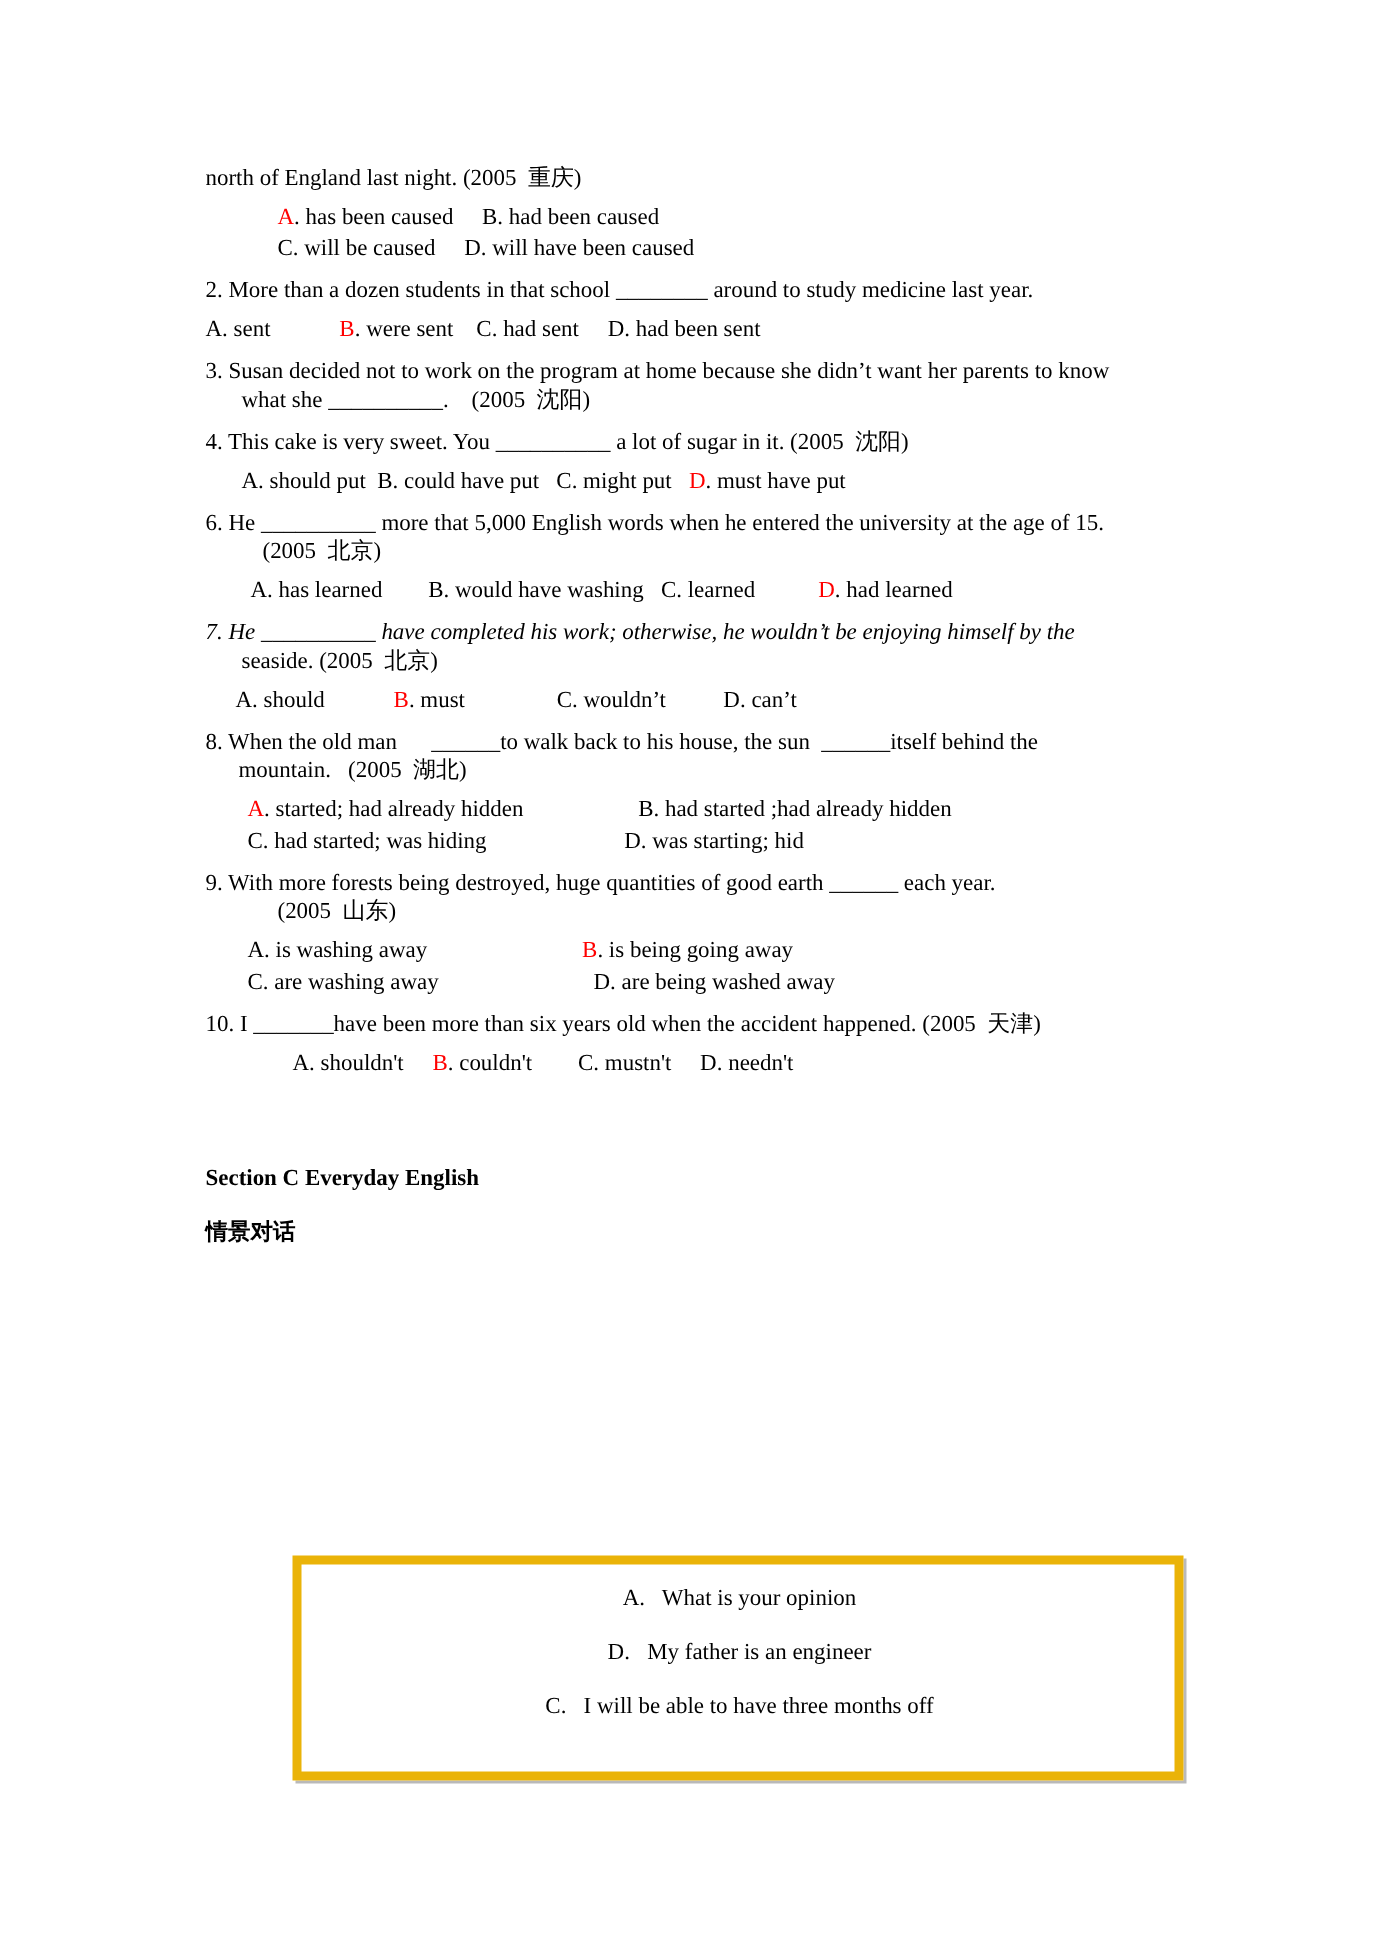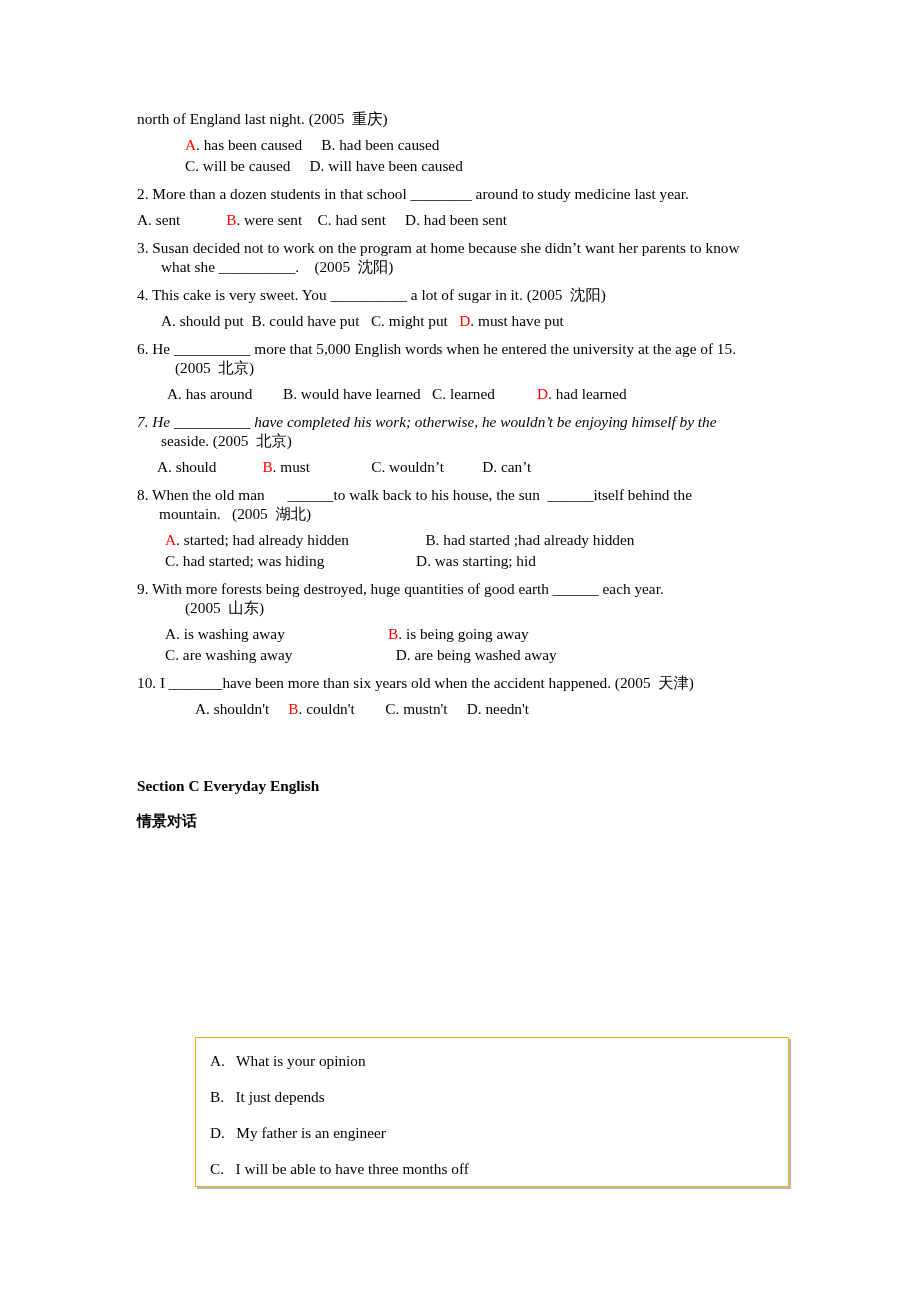--- a/index.html
+++ b/index.html
@@ -124,7 +124,7 @@
         <div>
           <div class="line q" style="padding-left: 0px;">6. He __________ more that 5,000 English words when he entered the university at the age of 15.</div>
           <div class="line cont" style="padding-left: 38px;">(2005  北京)</div>
-          <div class="line opt" style="padding-left: 30px;"><span>A. has around        B. would have learned   C. learned           </span><span class="ans">D</span><span>. had learned</span></div>
+          <div class="line opt" style="padding-left: 30px;"><span>A. has learned        B. would have washing   C. learned           </span><span class="ans">D</span><span>. had learned</span></div>
         </div>
         <div>
           <div class="line q" style="padding-left: 0px; font-style: italic;">7. He __________ have completed his work; otherwise, he wouldn’t be enjoying himself by the</div>

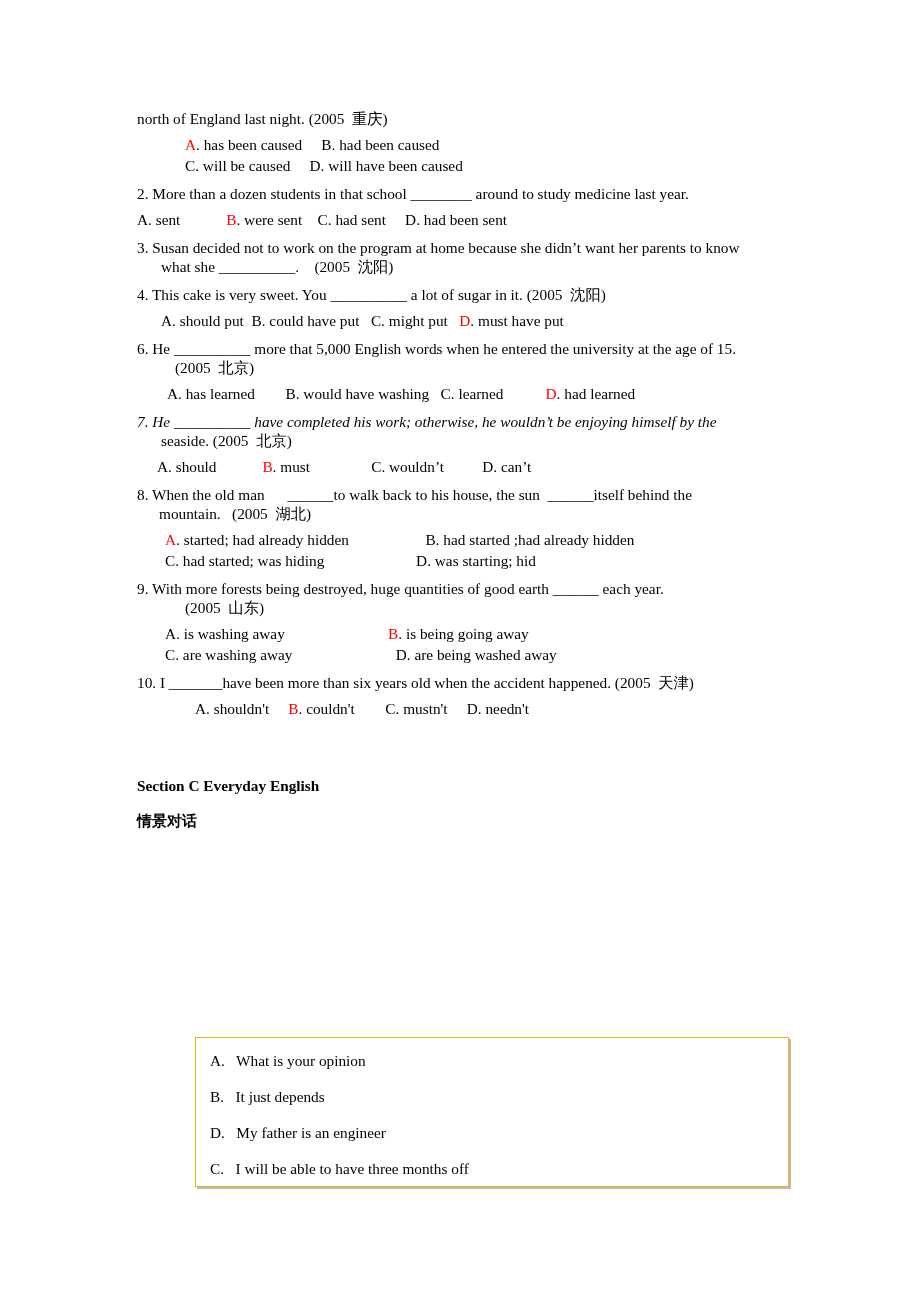--- a/index.html
+++ b/index.html
@@ -82,10 +82,11 @@
     width: 594px;
     height: 150px;
     box-sizing: border-box;
-    border: 1px solid #eab308;
+    border: 6px solid #eab308;
     background: #ffffff;
     box-shadow: 2px 2px 0 0 #b9b9b9;
     padding: 14px 12px 0 14px;
+    text-align: center;
   }
   .dialog-item {
     font-size: 15.3px;

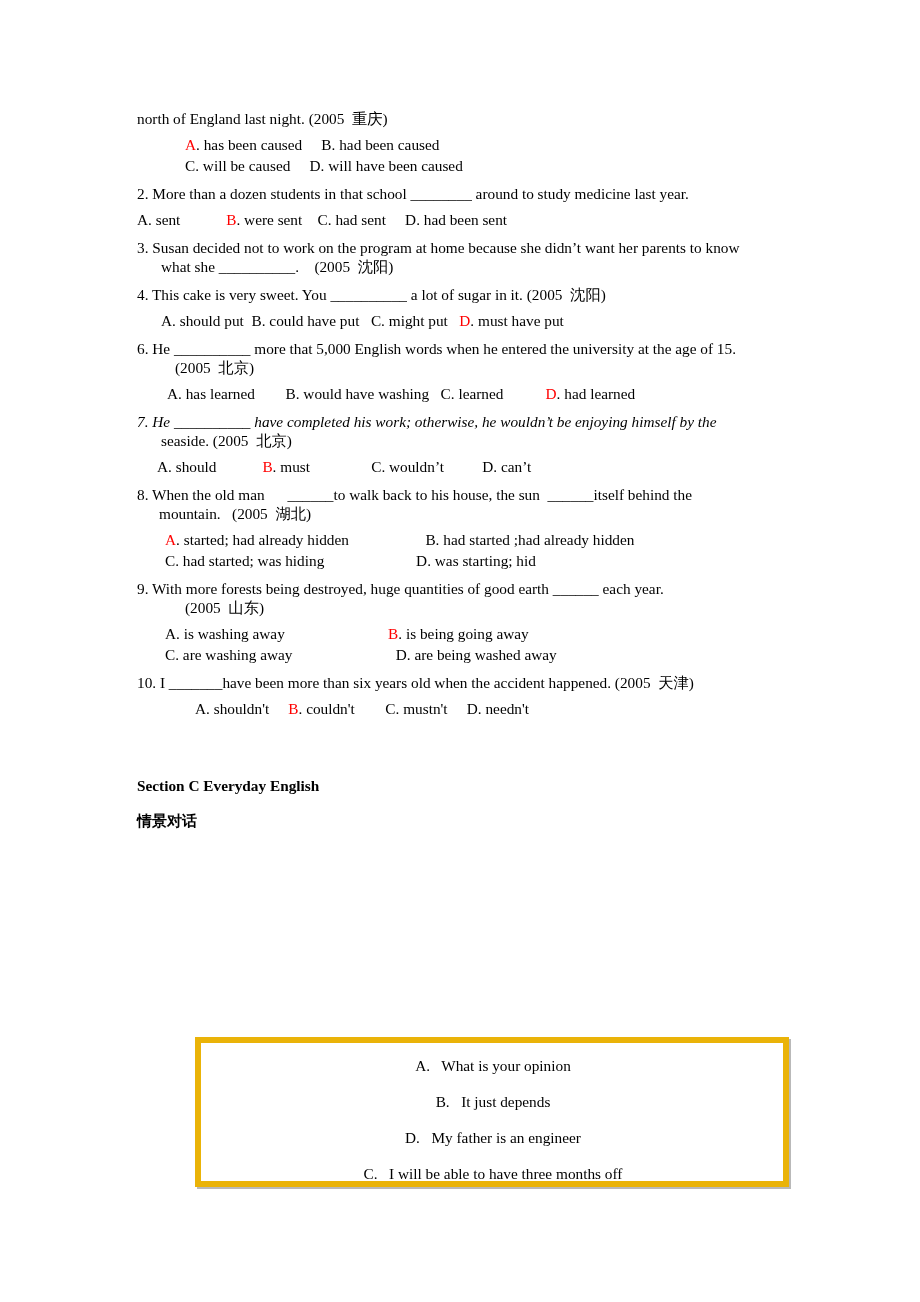--- a/index.html
+++ b/index.html
@@ -157,7 +157,6 @@
   <div class="dialog-box">
     <div id="dialog-root">
         <div class="dialog-item"><span>A.   </span><span>What is your opinion</span></div>
-        <div class="dialog-item"><span>B.   </span><span>It just depends</span></div>
         <div class="dialog-item"><span>D.   </span><span>My father is an engineer</span></div>
         <div class="dialog-item"><span>C.   </span><span>I will be able to have three months off</span></div>
       </div>

